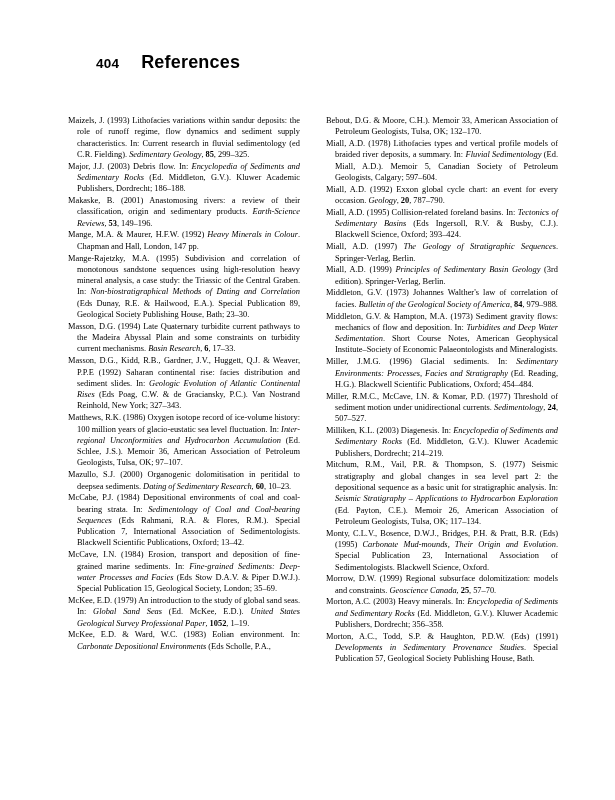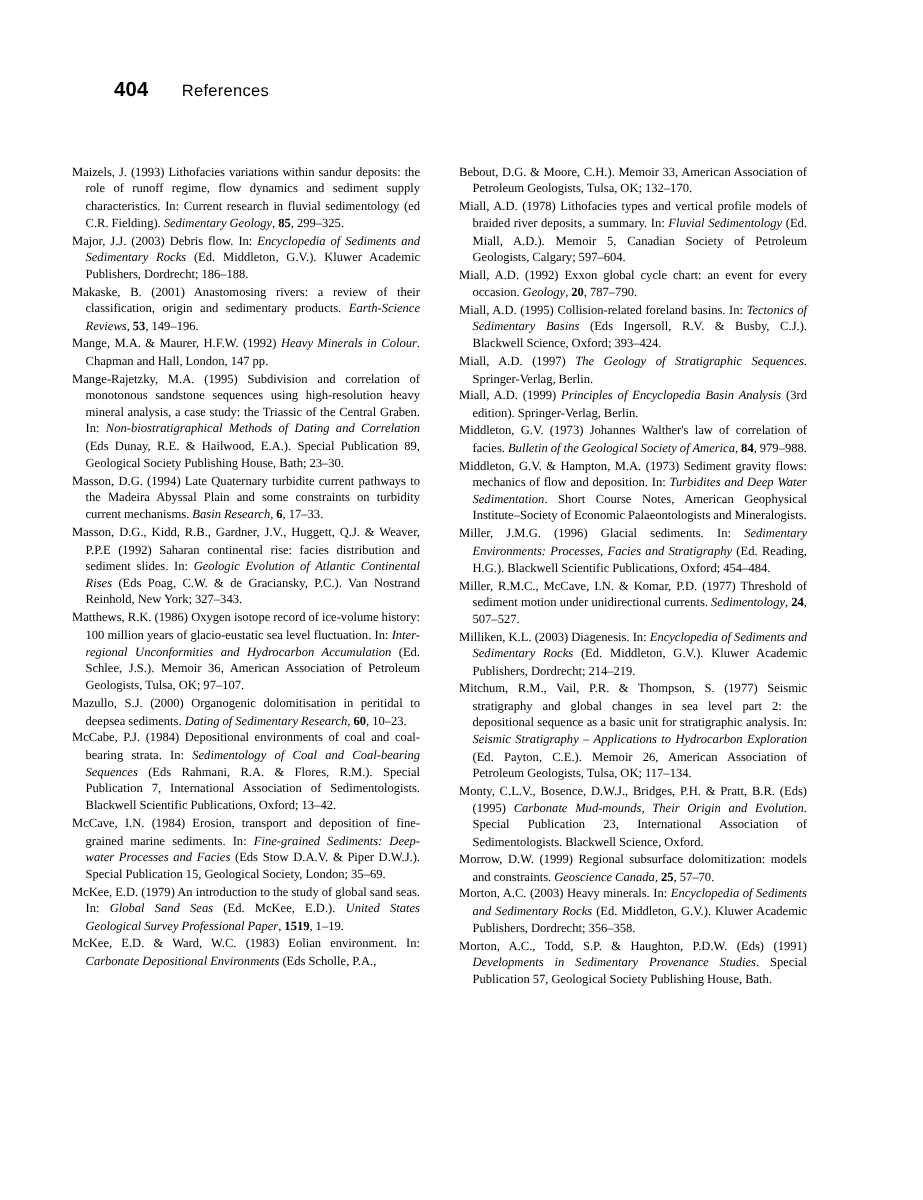--- a/index.html
+++ b/index.html
@@ -21,7 +21,7 @@
     width: 615px;
     height: 800px;
     box-sizing: border-box;
-    padding: 52px 56px 40px 48px;
+    padding: 52px 56px 40px 68px;
   }
   .header {
     display: flex;

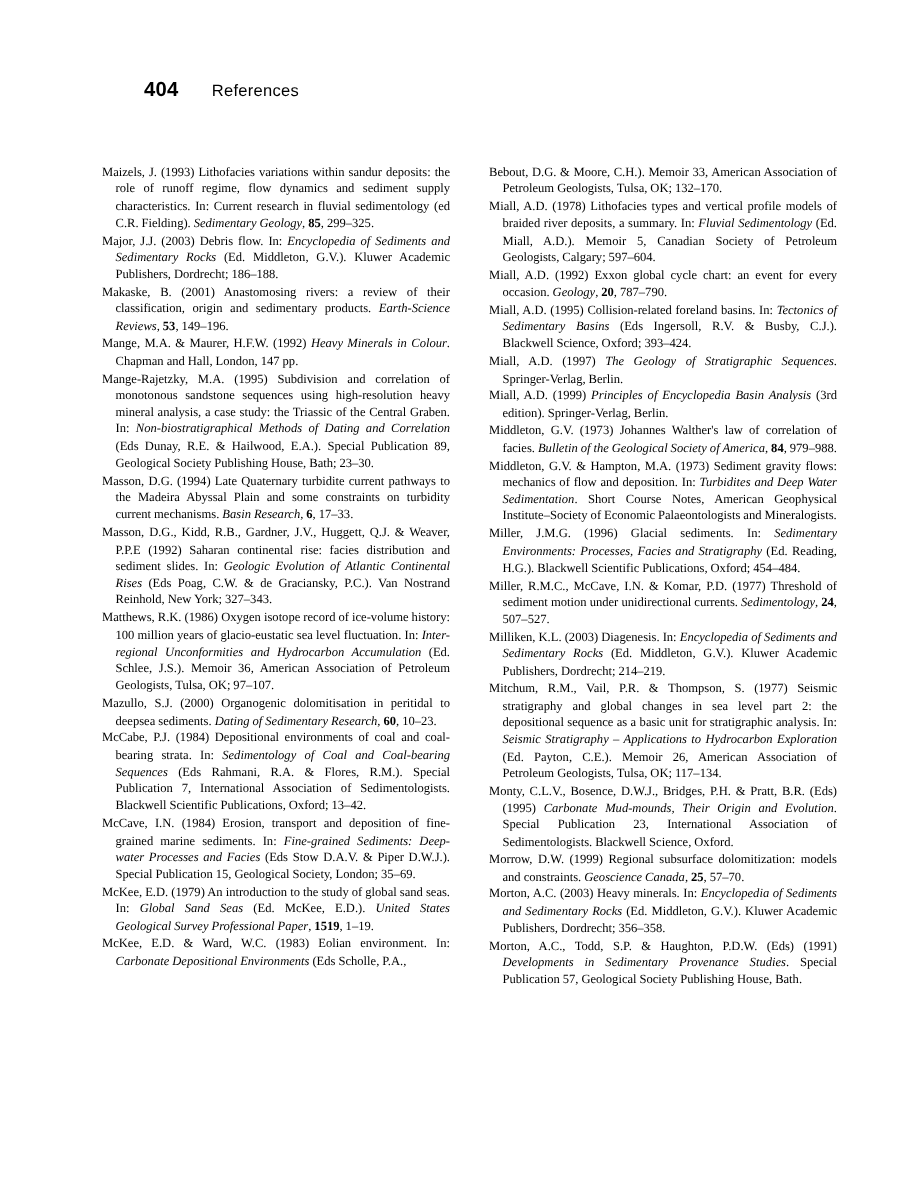--- a/index.html
+++ b/index.html
@@ -37,8 +37,8 @@
   }
   .header-title {
     font-family: "Liberation Sans", sans-serif;
-    font-size: 11px;
-    font-weight: normal;
+    font-size: 18px;
+    font-weight: bold;
     letter-spacing: 0.2px;
     text-align: center;
   }

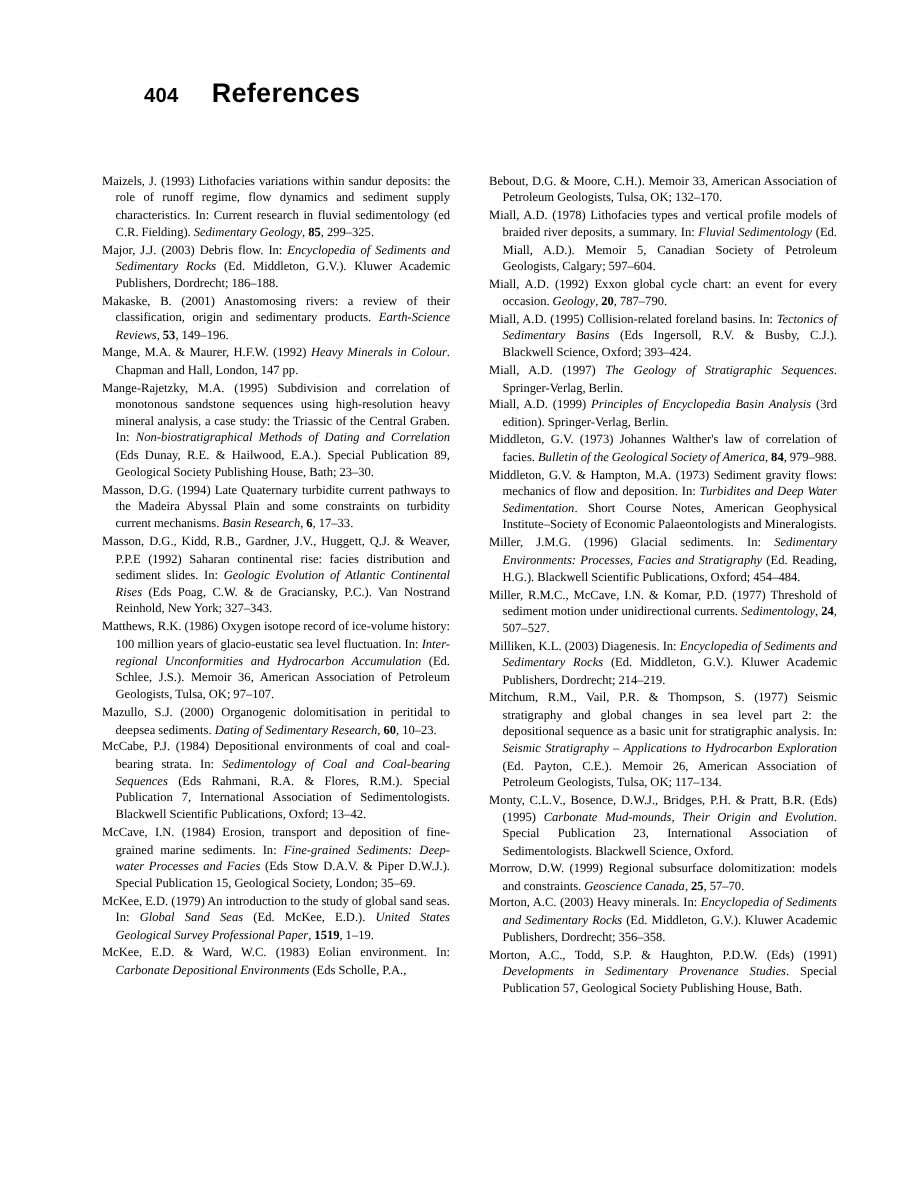--- a/index.html
+++ b/index.html
@@ -95,7 +95,7 @@
         <p class="ref">Miall, A.D. (1992) Exxon global cycle chart: an event for every occasion. <i>Geology</i>, <b>20</b>, 787–790.</p>
         <p class="ref">Miall, A.D. (1995) Collision-related foreland basins. In: <i>Tectonics of Sedimentary Basins</i> (Eds Ingersoll, R.V. &amp; Busby, C.J.). Blackwell Science, Oxford; 393–424.</p>
         <p class="ref">Miall, A.D. (1997) <i>The Geology of Stratigraphic Sequences</i>. Springer-Verlag, Berlin.</p>
-        <p class="ref">Miall, A.D. (1999) <i>Principles of Encyclopedia Basin Analysis</i> (3rd edition). Springer-Verlag, Berlin.</p>
+        <p class="ref">Miall, A.D. (1999) <i>Principles of Sedimentary Basin Geology</i> (3rd edition). Springer-Verlag, Berlin.</p>
         <p class="ref">Middleton, G.V. (1973) Johannes Walther's law of correlation of facies. <i>Bulletin of the Geological Society of America</i>, <b>84</b>, 979–988.</p>
         <p class="ref">Middleton, G.V. &amp; Hampton, M.A. (1973) Sediment gravity flows: mechanics of flow and deposition. In: <i>Turbidites and Deep Water Sedimentation</i>. Short Course Notes, American Geophysical Institute–Society of Economic Palaeontologists and Mineralogists.</p>
         <p class="ref">Miller, J.M.G. (1996) Glacial sediments. In: <i>Sedimentary Environments: Processes, Facies and Stratigraphy</i> (Ed. Reading, H.G.). Blackwell Scientific Publications, Oxford; 454–484.</p>

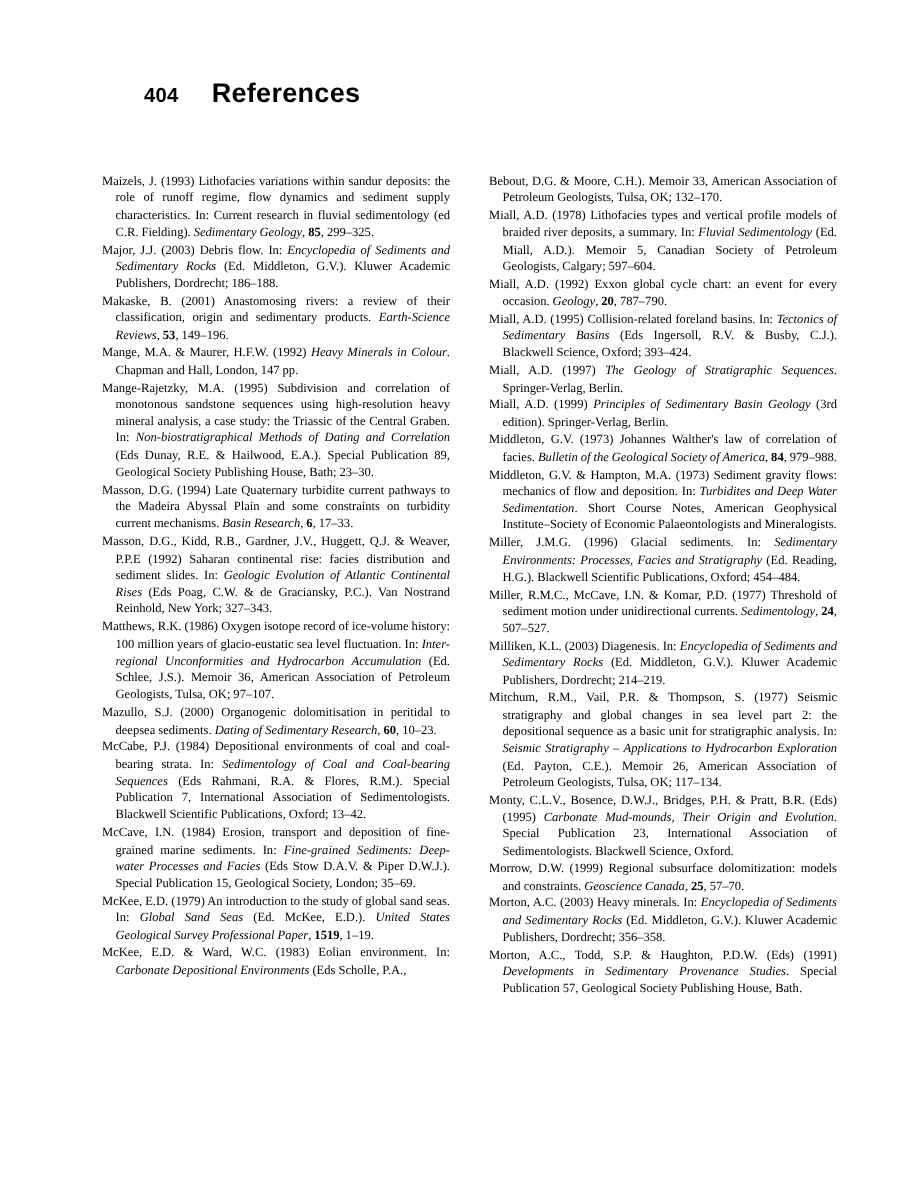--- a/index.html
+++ b/index.html
@@ -86,7 +86,7 @@
         <p class="ref">Mazullo, S.J. (2000) Organogenic dolomitisation in peritidal to deepsea sediments. <i>Dating of Sedimentary Research</i>, <b>60</b>, 10–23.</p>
         <p class="ref">McCabe, P.J. (1984) Depositional environments of coal and coal-bearing strata. In: <i>Sedimentology of Coal and Coal-bearing Sequences</i> (Eds Rahmani, R.A. &amp; Flores, R.M.). Special Publication 7, International Association of Sedimentologists. Blackwell Scientific Publications, Oxford; 13–42.</p>
         <p class="ref">McCave, I.N. (1984) Erosion, transport and deposition of fine-grained marine sediments. In: <i>Fine-grained Sediments: Deep-water Processes and Facies</i> (Eds Stow D.A.V. &amp; Piper D.W.J.). Special Publication 15, Geological Society, London; 35–69.</p>
-        <p class="ref">McKee, E.D. (1979) An introduction to the study of global sand seas. In: <i>Global Sand Seas</i> (Ed. McKee, E.D.). <i>United States Geological Survey Professional Paper</i>, <b>1519</b>, 1–19.</p>
+        <p class="ref">McKee, E.D. (1979) An introduction to the study of global sand seas. In: <i>Global Sand Seas</i> (Ed. McKee, E.D.). <i>United States Geological Survey Professional Paper</i>, <b>1052</b>, 1–19.</p>
         <p class="ref">McKee, E.D. &amp; Ward, W.C. (1983) Eolian environment. In: <i>Carbonate Depositional Environments</i> (Eds Scholle, P.A.,</p>
       </div>
     <div class="col" id="col-1">

